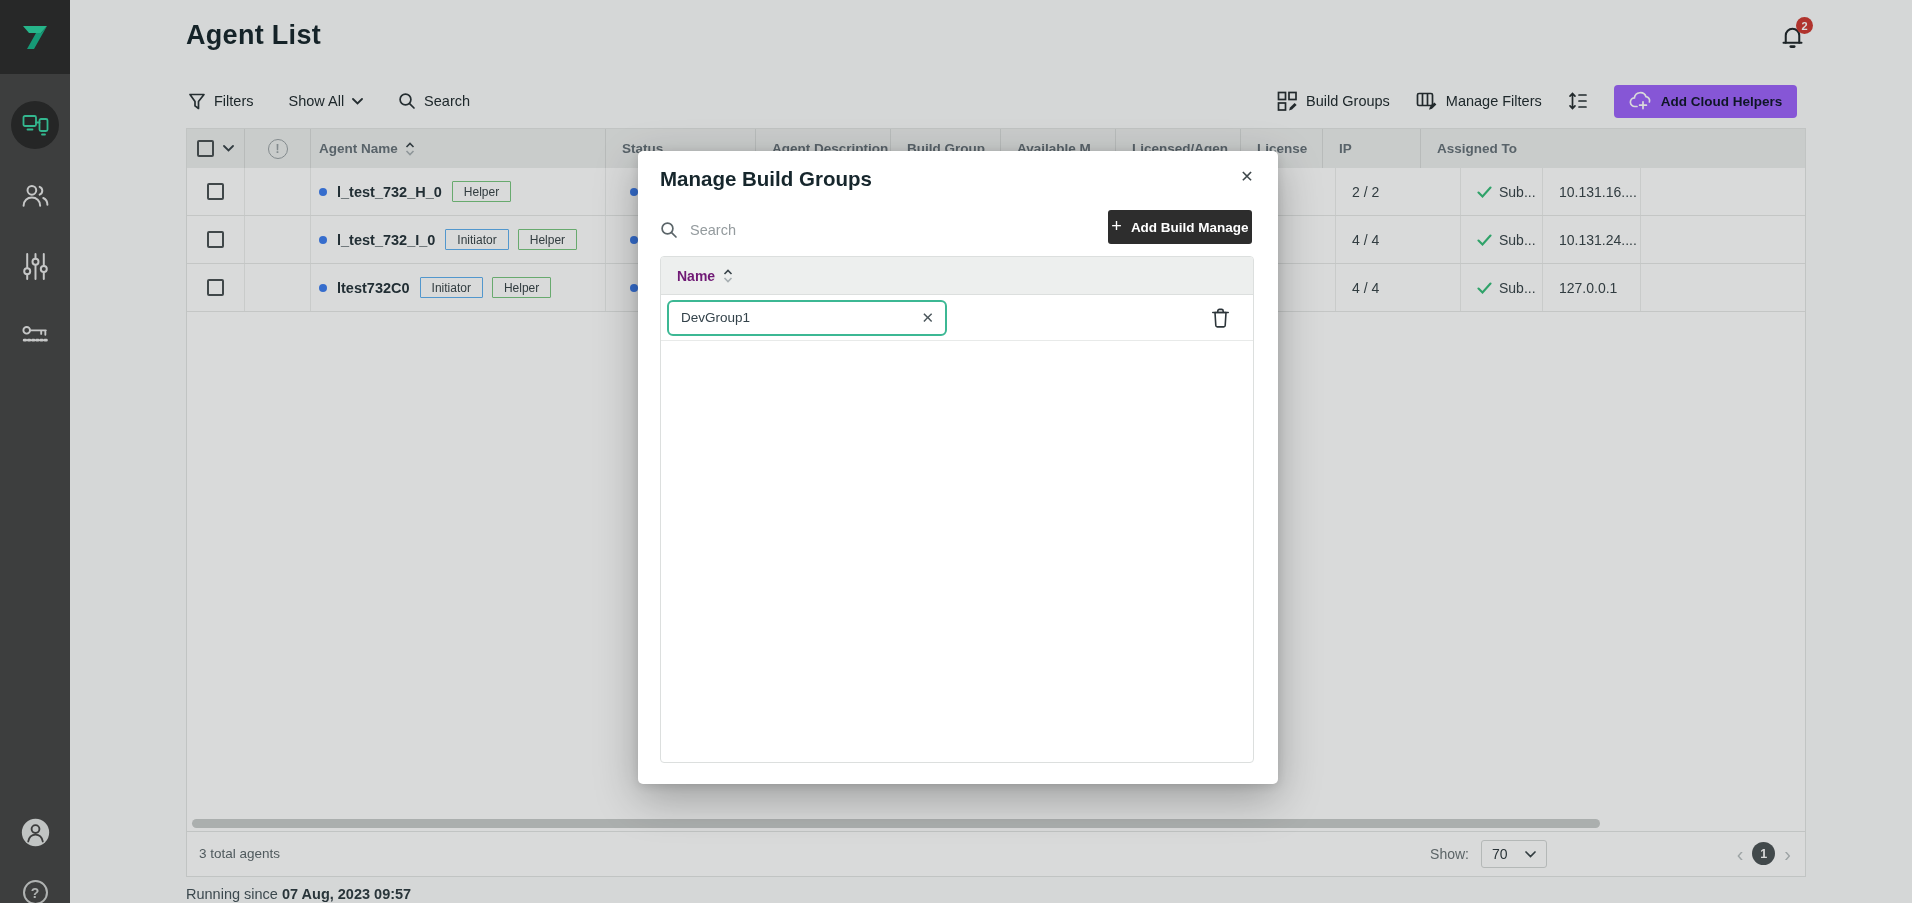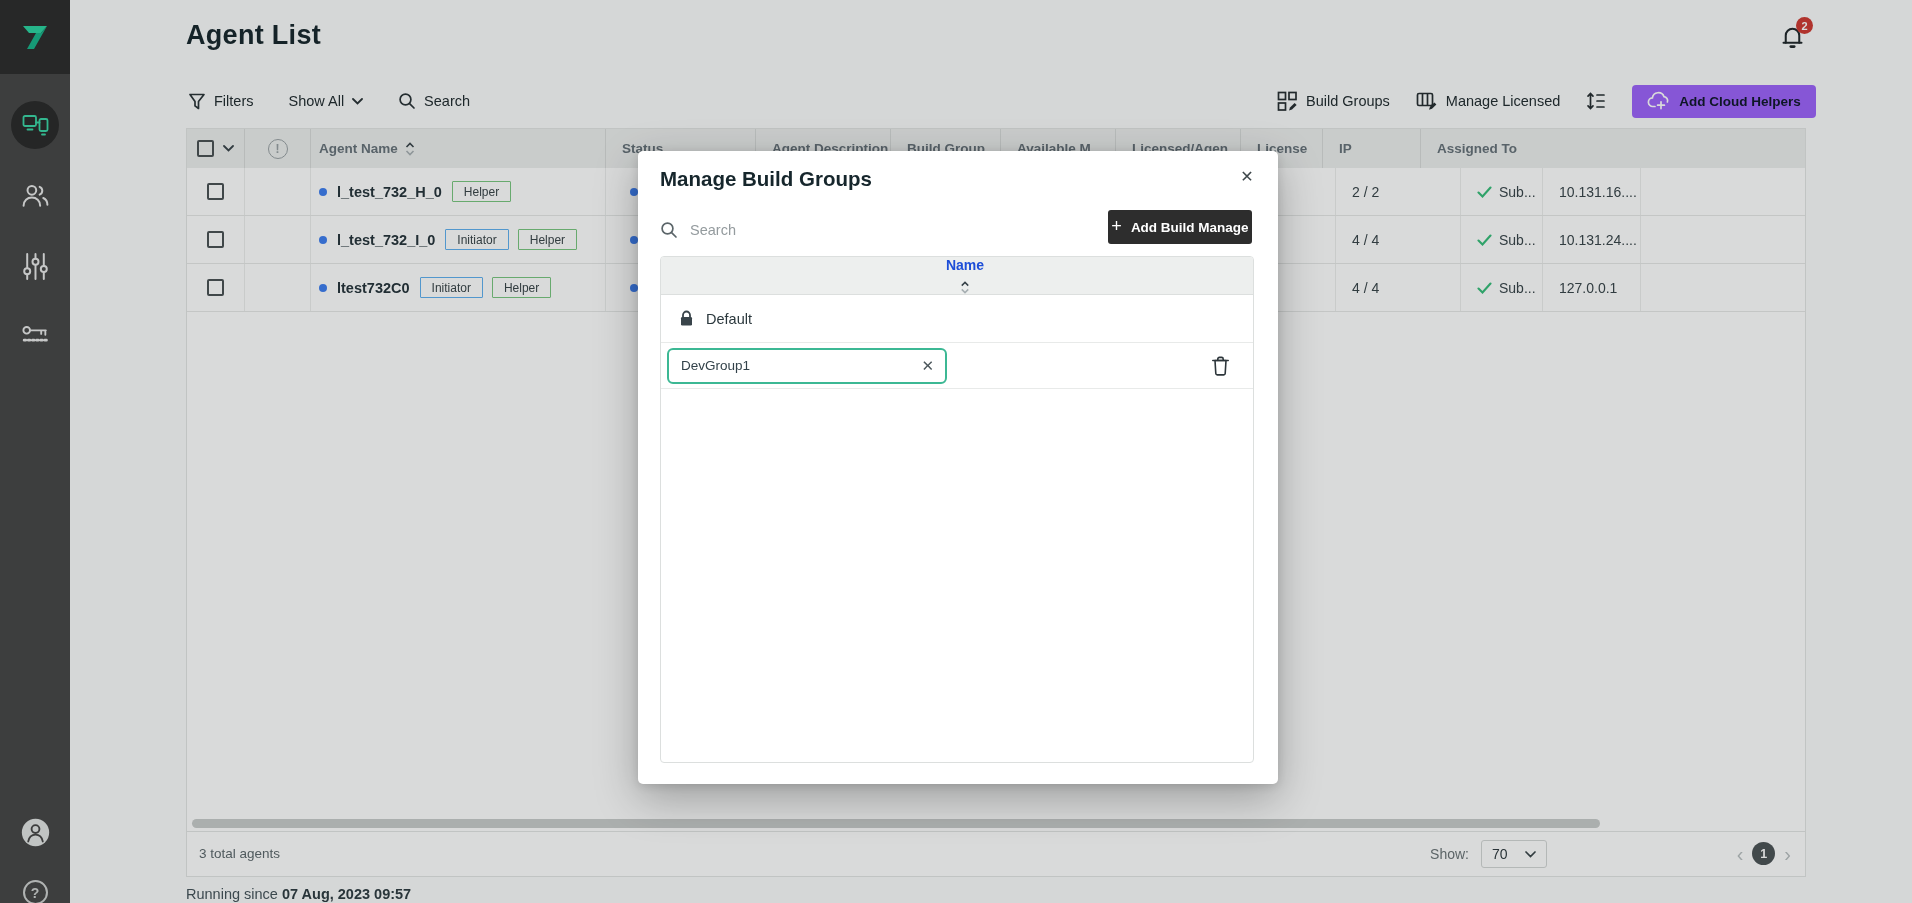--- a/index.html
+++ b/index.html
@@ -235,7 +235,7 @@
         <path d="M13 18.8l1-3 4.4-4.4 2 2-4.4 4.4-3 1z" fill="#262e31" stroke="none"></path>
       </svg>
     </span>
-    <span>Manage Licensed</span>
+    <span>Manage Filters</span>
   </div>
   <div class="tb-item">
     <span>

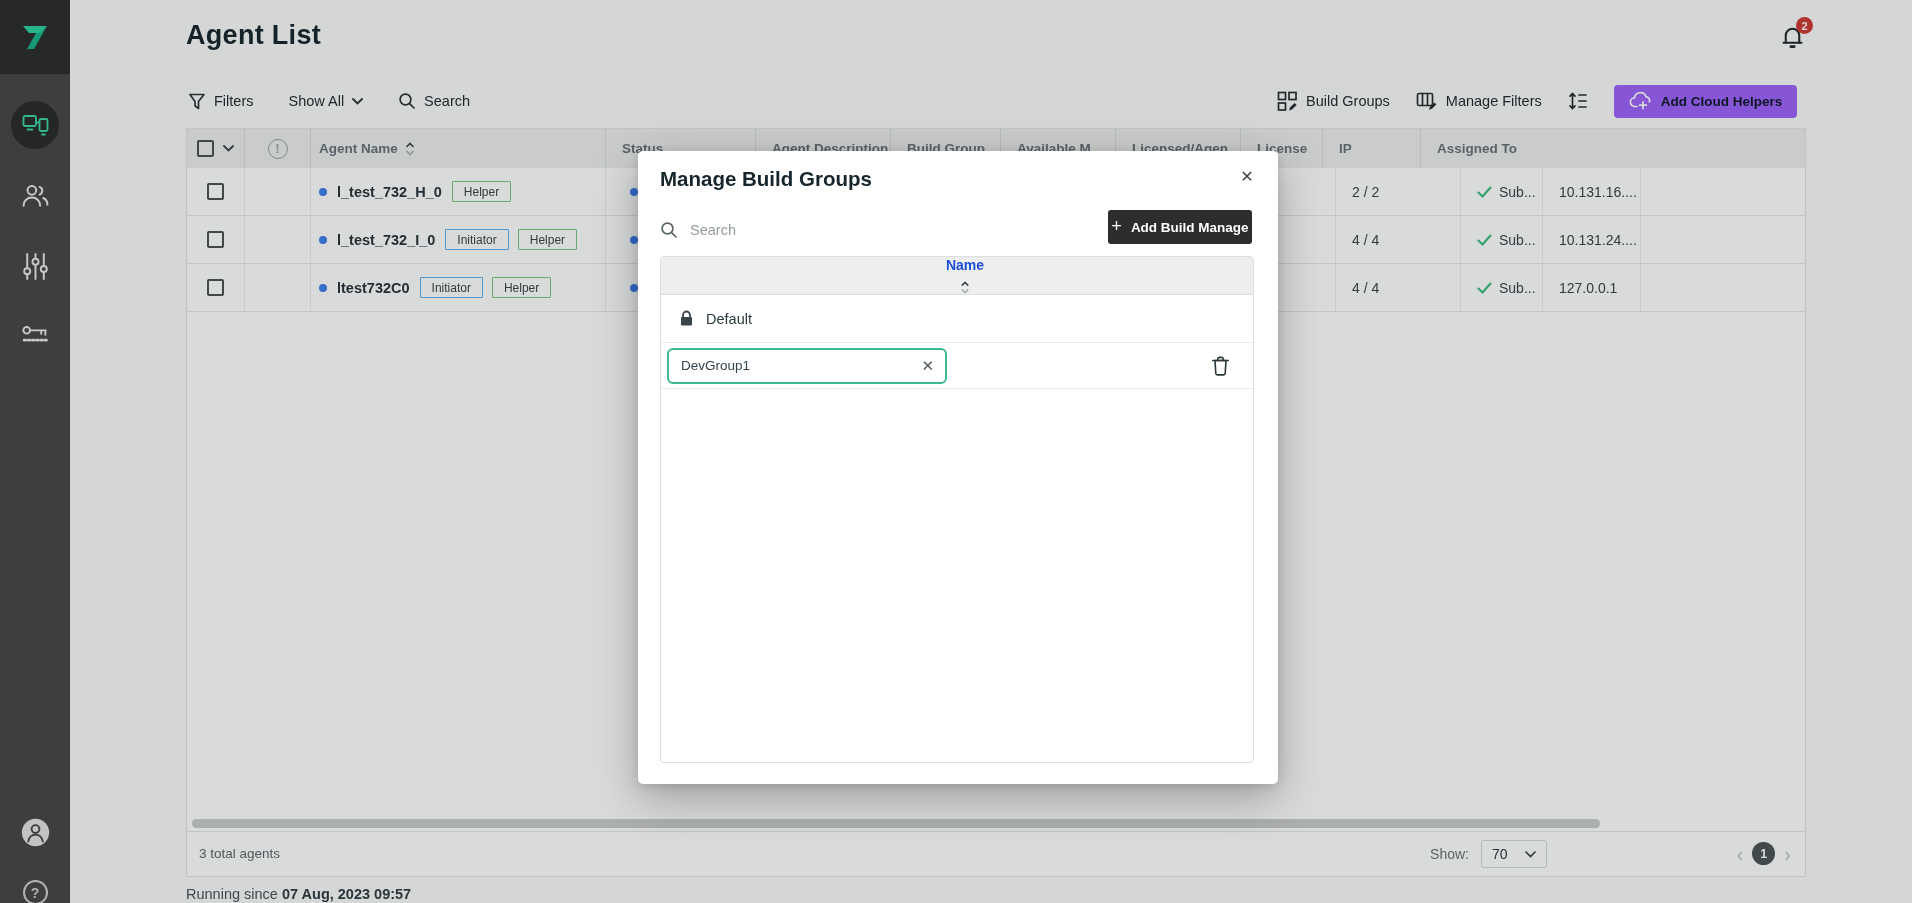--- a/index.html
+++ b/index.html
@@ -89,7 +89,7 @@
   .bg-list { position:absolute; left:22px; top:105px; width:594px; height:507px; border:1px solid #dcdfde;
              border-radius:4px; overflow:hidden; background:#fff; }
   .bg-head { height:38px; background:#edefee; display:flex; align-items:center; gap:8px; padding-left:16px;
-             font-size:14px; font-weight:600; color:#1d4ed8; border-bottom:1px solid #dcdfde;flex-direction:column; }
+             font-size:14px; font-weight:600; color:#701a75; border-bottom:1px solid #dcdfde; }
   .bg-row { height:48px; display:flex; align-items:center; gap:12px; padding-left:18px;
             border-bottom:1px solid #e8eae9; font-size:14.5px; color:#2b383d; }
   .bg-row-edit { height:46px; display:flex; align-items:center; border-bottom:1px solid #e8eae9; position:relative; }

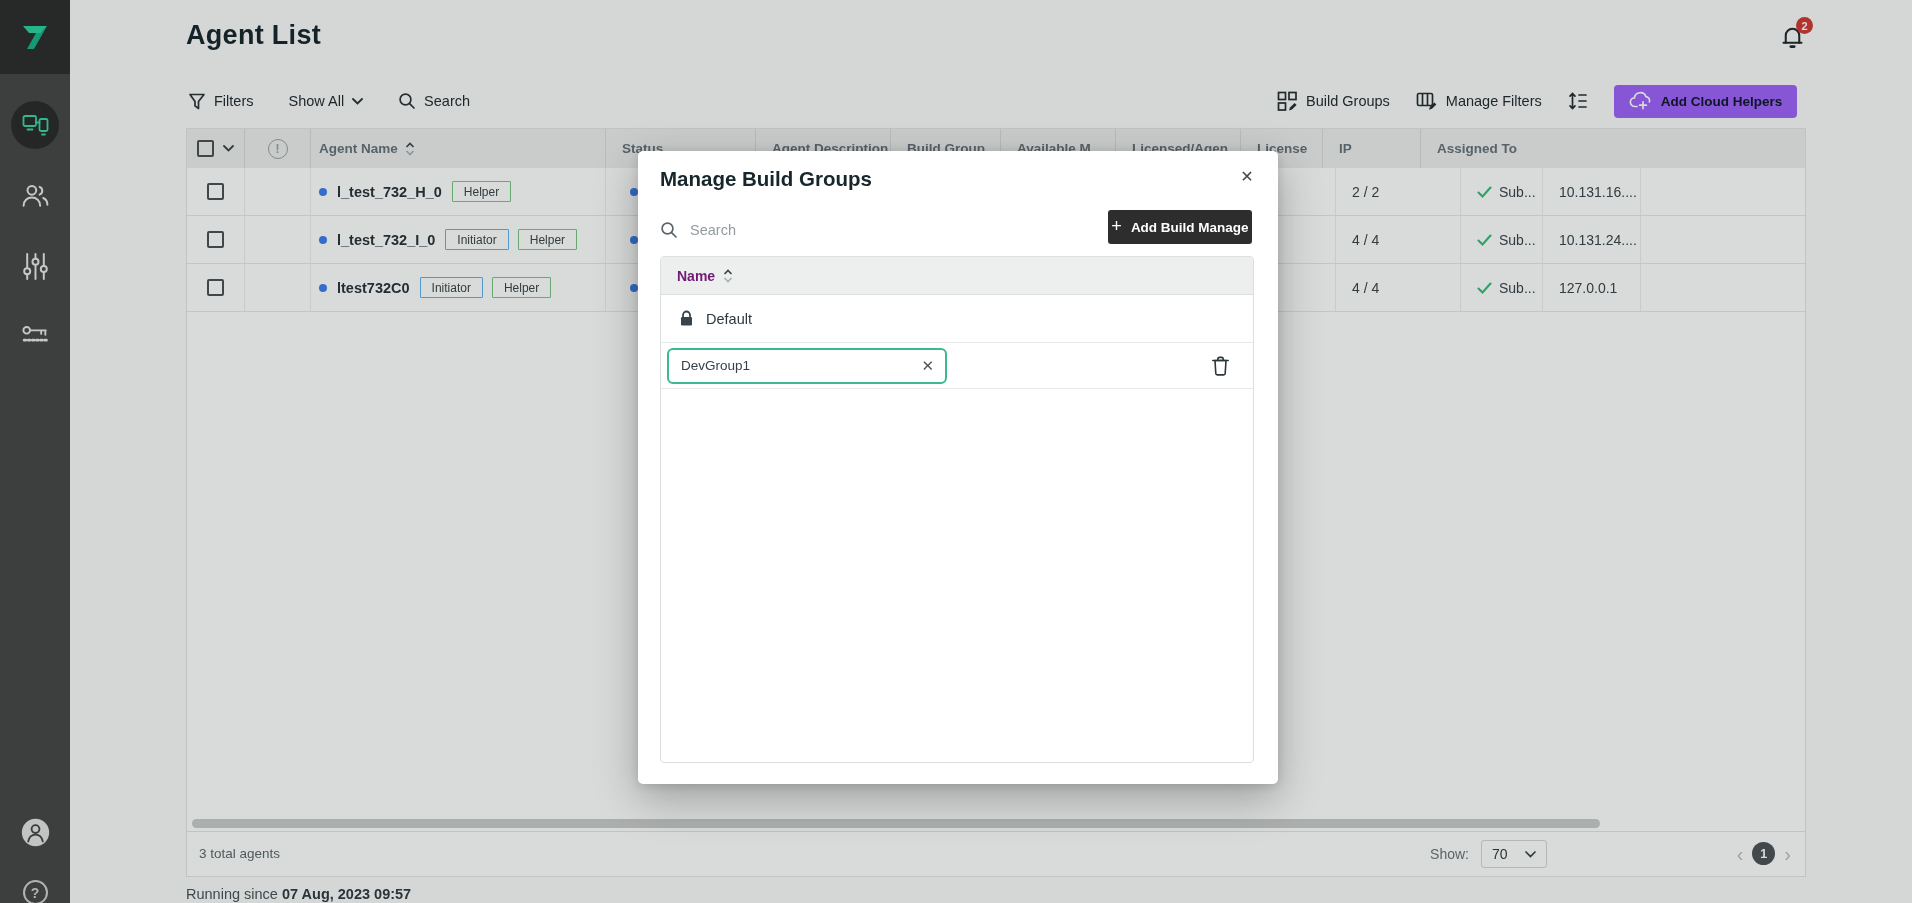--- a/index.html
+++ b/index.html
@@ -452,15 +452,6 @@
           <path d="M1.5 9L5 12.5 8.5 9" stroke="#a7afb2"></path>
       </svg>
     </div>
-    <div class="bg-row">
-      <span>
-        <svg width="15" height="17" viewBox="0 0 15 17">
-          <path d="M4 7.2V5a3.5 3.5 0 0 1 7 0v2.2" fill="none" stroke="#39444a" stroke-width="1.8"></path>
-          <rect x="2" y="7" width="11" height="8.5" rx="1.3" fill="#39444a"></rect>
-        </svg>
-      </span>
-      <span>Default</span>
-    </div>
     <div class="bg-row-edit">
       <div class="edit-box">
         <input type="text" value="DevGroup1" style="">

